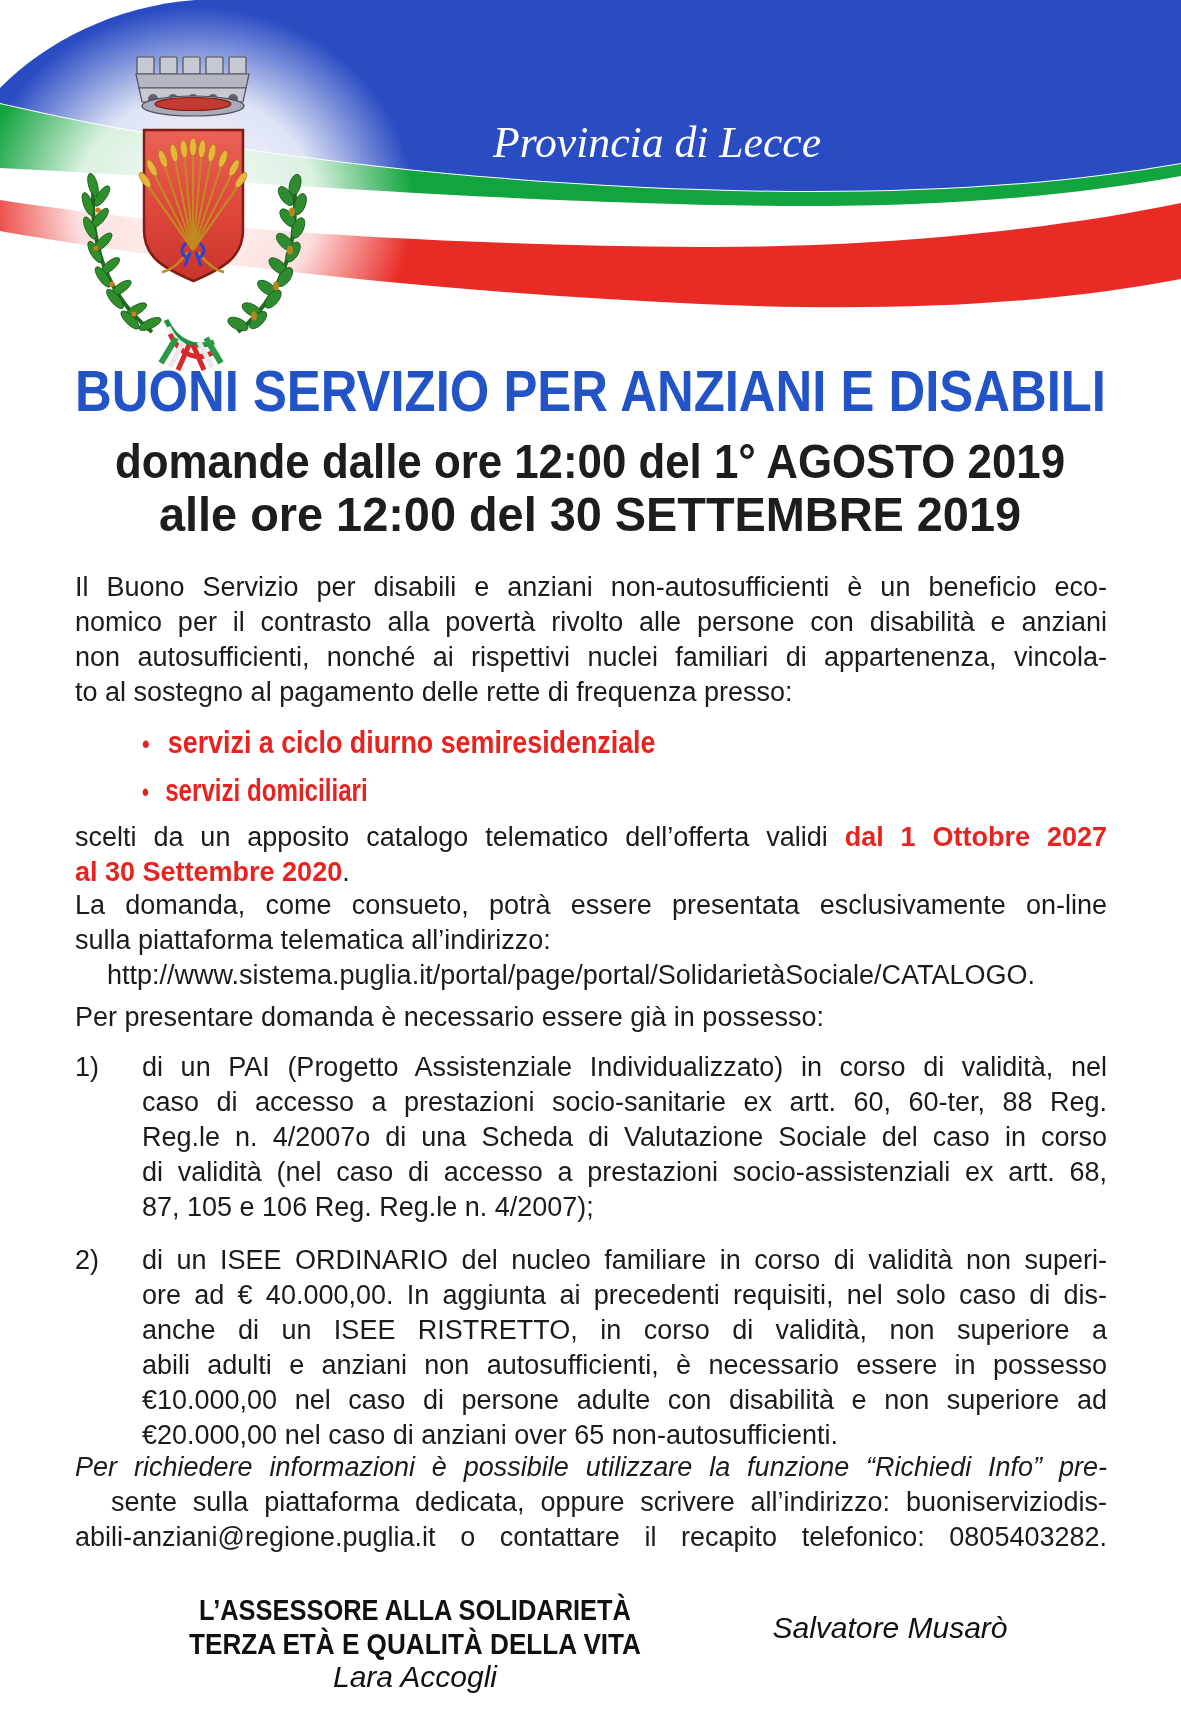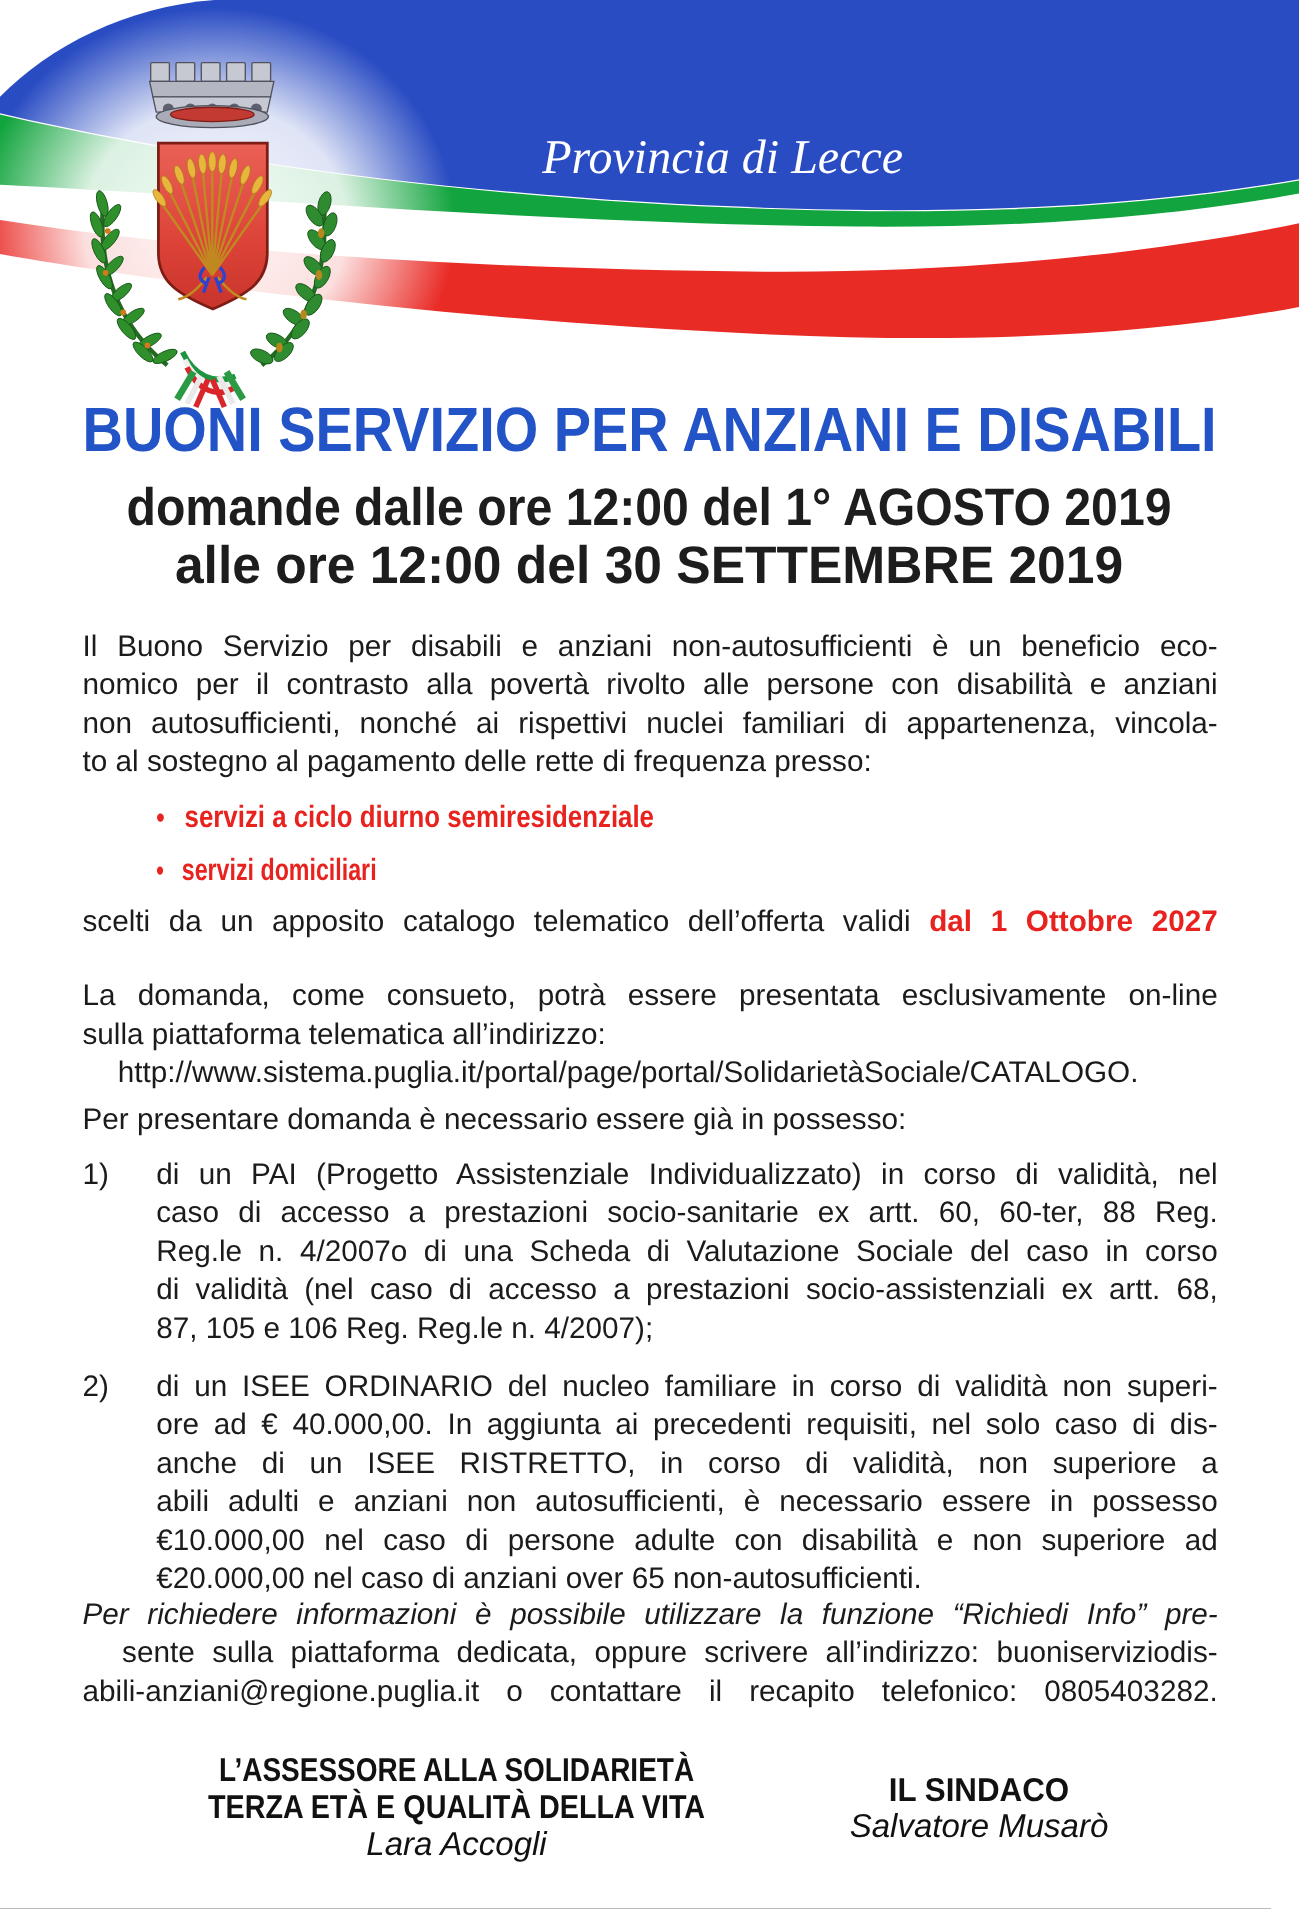--- a/index.html
+++ b/index.html
@@ -28,7 +28,7 @@
   .indent{margin-left:67px;}
   .num{position:absolute;left:0;top:0;height:35px;line-height:35px;font-size:27px;}
   .red{color:#e8231f;font-weight:bold;}
-  .bullet{position:absolute;font-size:28px;font-weight:bold;color:#e8231f;
+  .bullet{position:absolute;font-size:32px;font-weight:bold;color:#e8231f;
           height:35px;line-height:35px;white-space:nowrap;}
   .bullet .fit::before{content:"\2022\00a0\00a0\00a0";font-size:26px;}
   

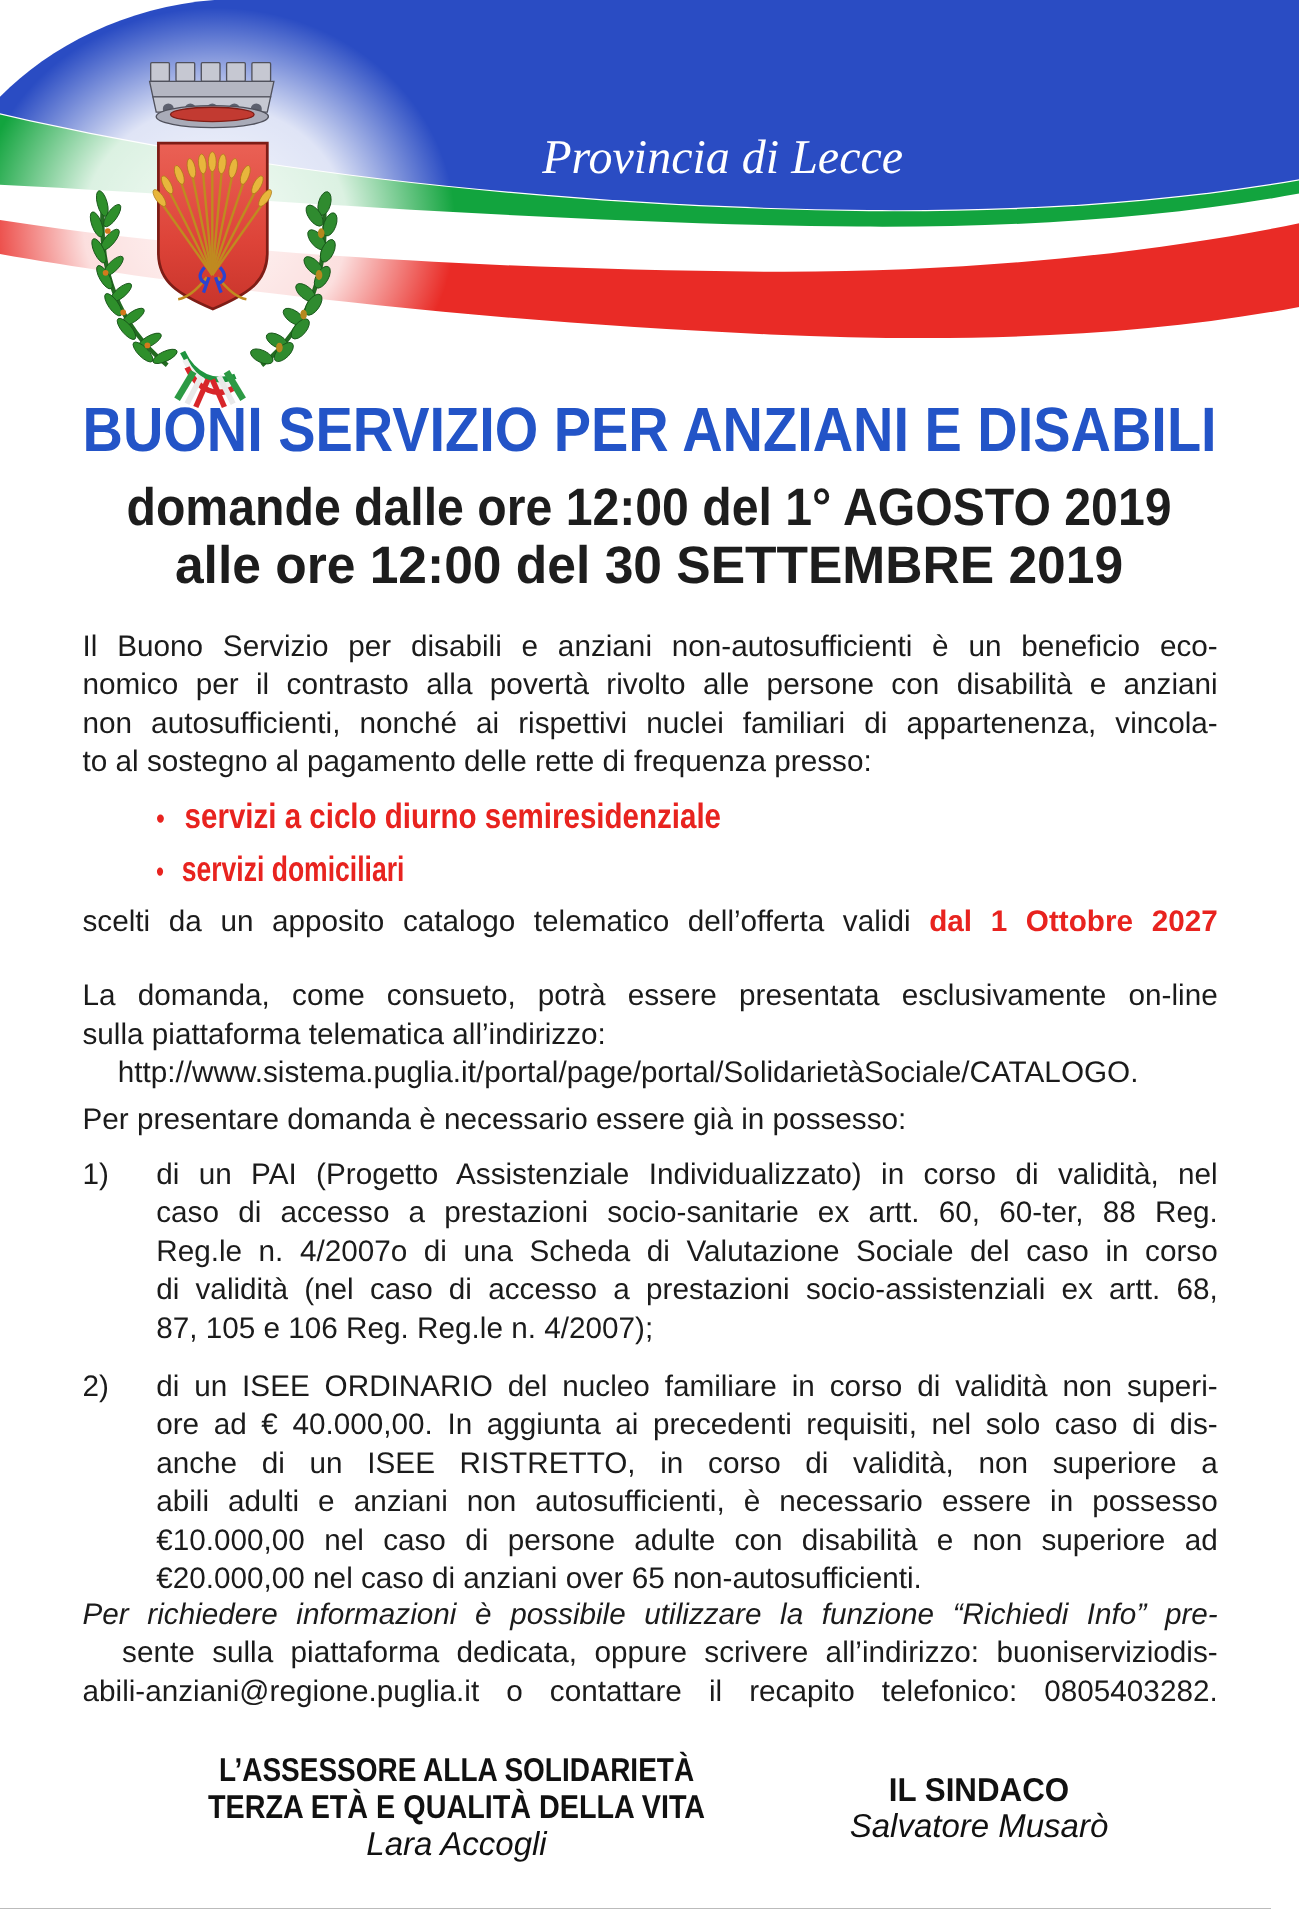--- a/index.html
+++ b/index.html
@@ -229,6 +229,9 @@
     <div class="fitline" style="text-align: justify; text-align-last: justify;">
       <span class="fit" style="display: inline;"><span>scelti da un apposito catalogo telematico dell’offerta validi </span><span class="red">dal 1 Ottobre 2027</span></span>
     </div>
+    <div class="plain">
+      <span class="red">al 30 Settembre 2020</span><span>.</span>
+    </div>
   </div>
 
   <div class="block" style="top:888px">

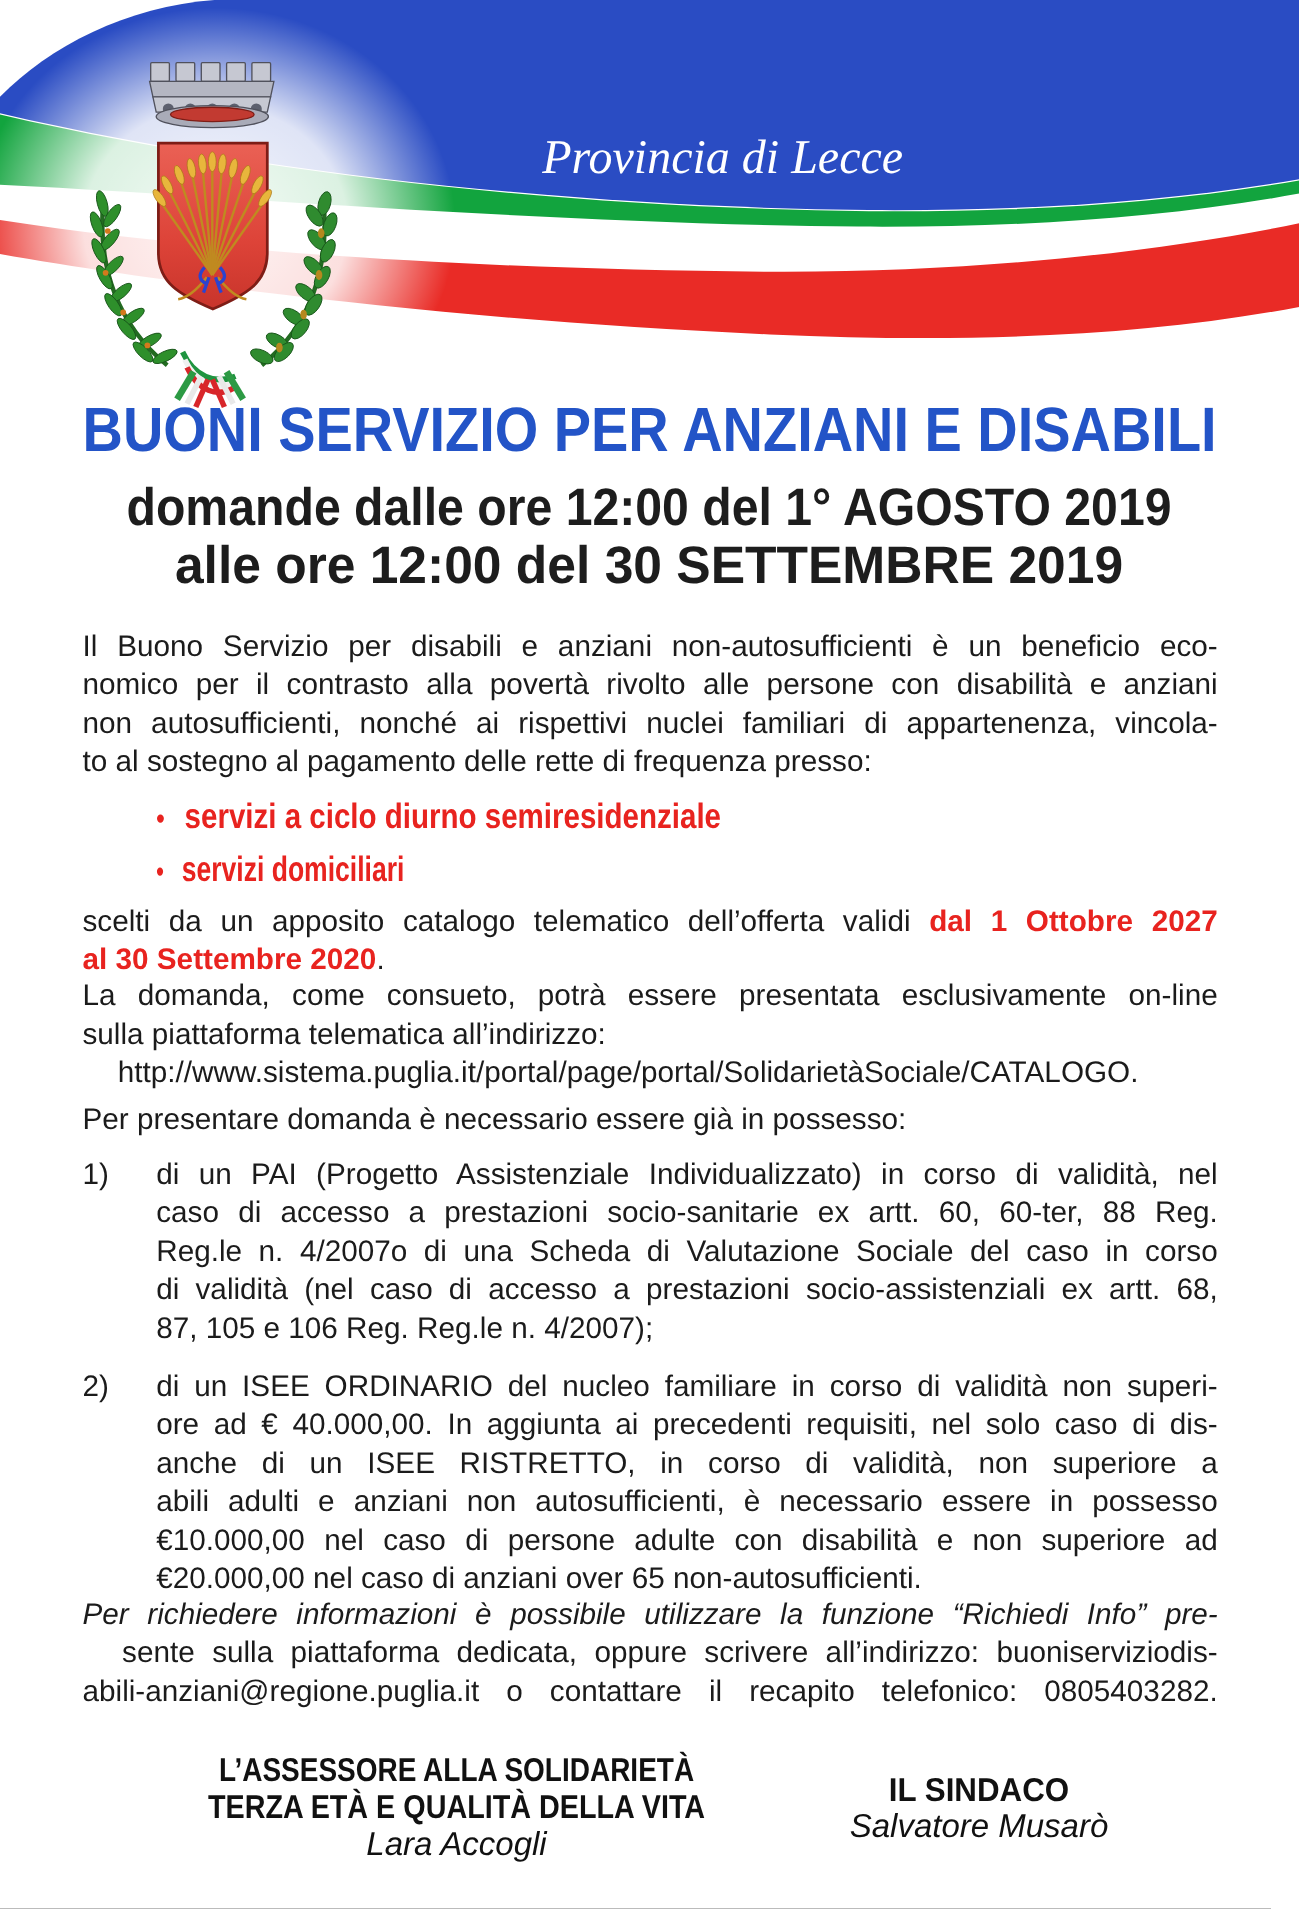--- a/index.html
+++ b/index.html
@@ -282,11 +282,6 @@
   </div>
 
   <div class="abs" style="left:740px;top:1611px;width:300px">
-    <div style="position:relative;height:33px">
-      <div class="cfit sigbold" style="width:164px">
-        <span class="fit" style="transform: scaleX(0.949091);">IL SINDACO</span>
-      </div>
-    </div>
     <div class="signame">Salvatore Musarò</div>
   </div>
 

